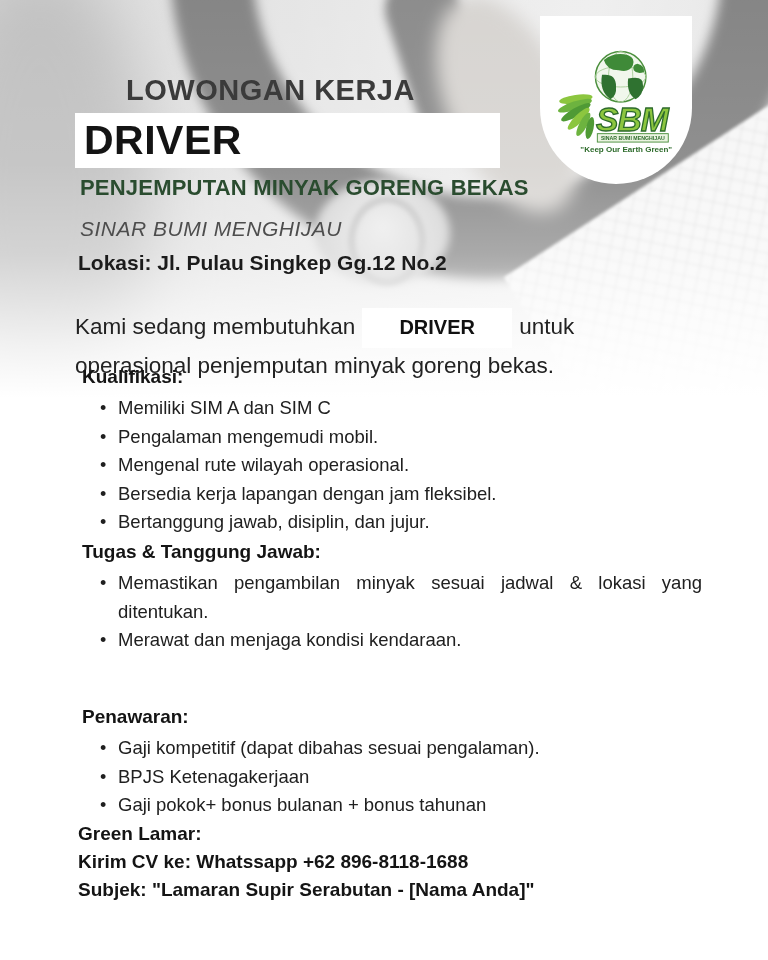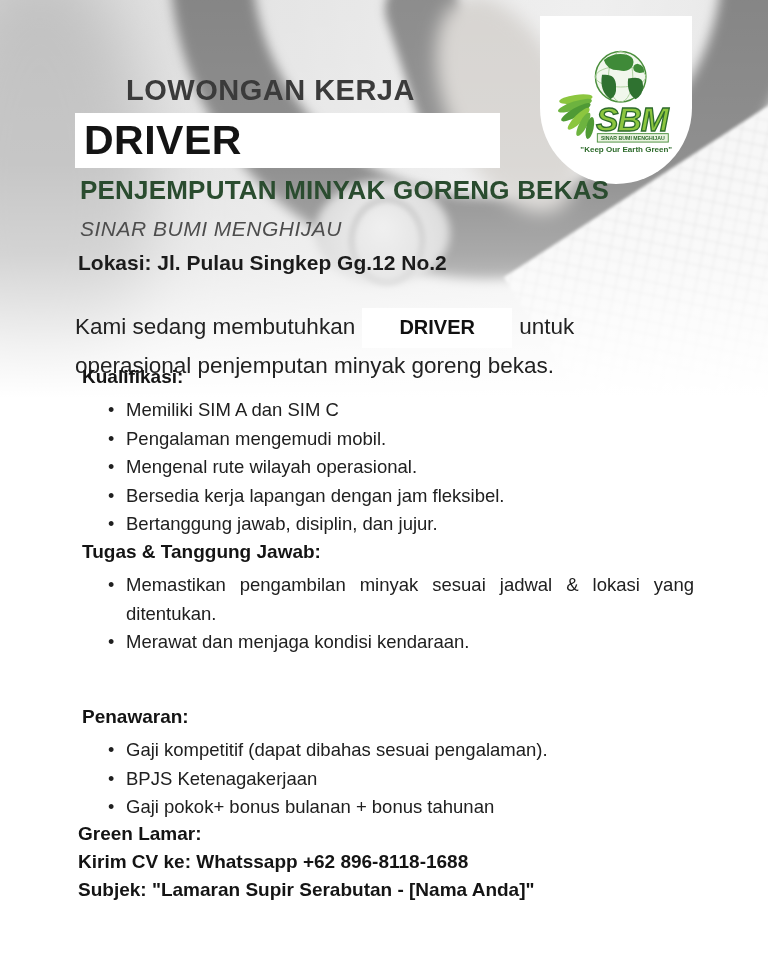--- a/index.html
+++ b/index.html
@@ -81,7 +81,7 @@
   .title-box span { font-size:41px; font-weight:800; color:#141414; letter-spacing:.5px; }
   .subtitle {
     position:absolute; left:80px; top:175px;
-    font-size:26px; font-weight:800; color:#2a4c2f; letter-spacing:.2px;
+    font-size:22px; font-weight:800; color:#2a4c2f; letter-spacing:.2px;
   }
   .company {
     position:absolute; left:80px; top:217px;

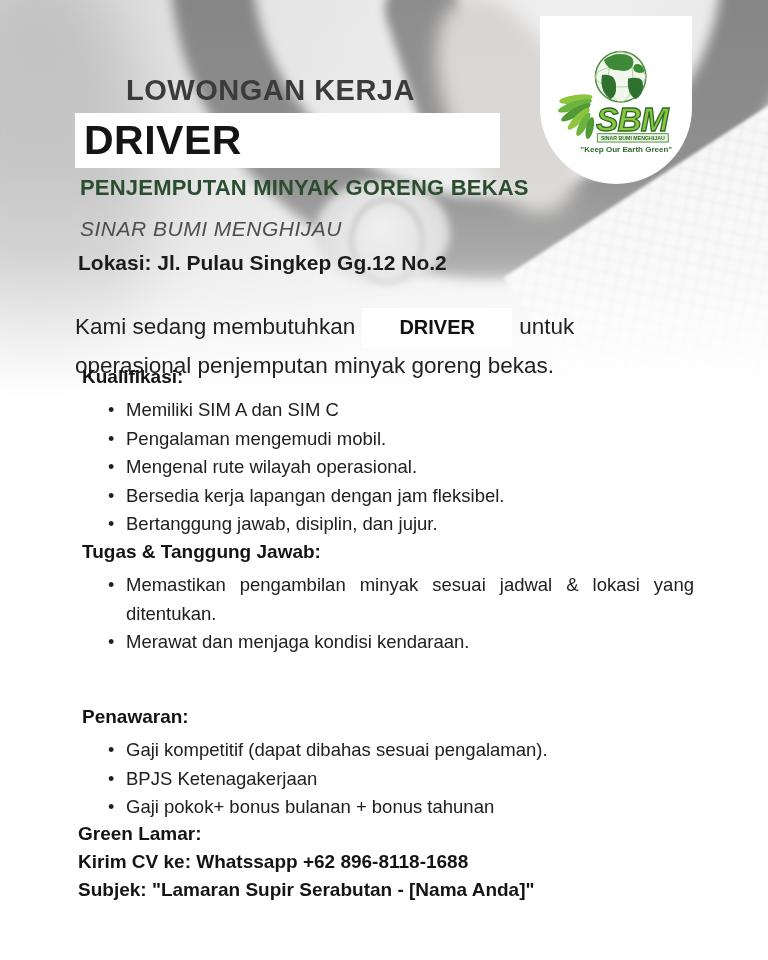--- a/index.html
+++ b/index.html
@@ -106,7 +106,7 @@
   .sec-1 { top:541px; width:620px; }
   .sec-2 { top:706px; }
   .section-heading { font-size:19px; font-weight:700; color:#141414; margin:0 0 6px 0; }
-  .section-list { list-style:none; margin:8px; padding:0 0 0 36px; }
+  .section-list { list-style:none; margin:0; padding:0 0 0 36px; }
   .section-list li {
     position:relative; font-size:18.5px; line-height:28.6px; color:#202020;
   }

